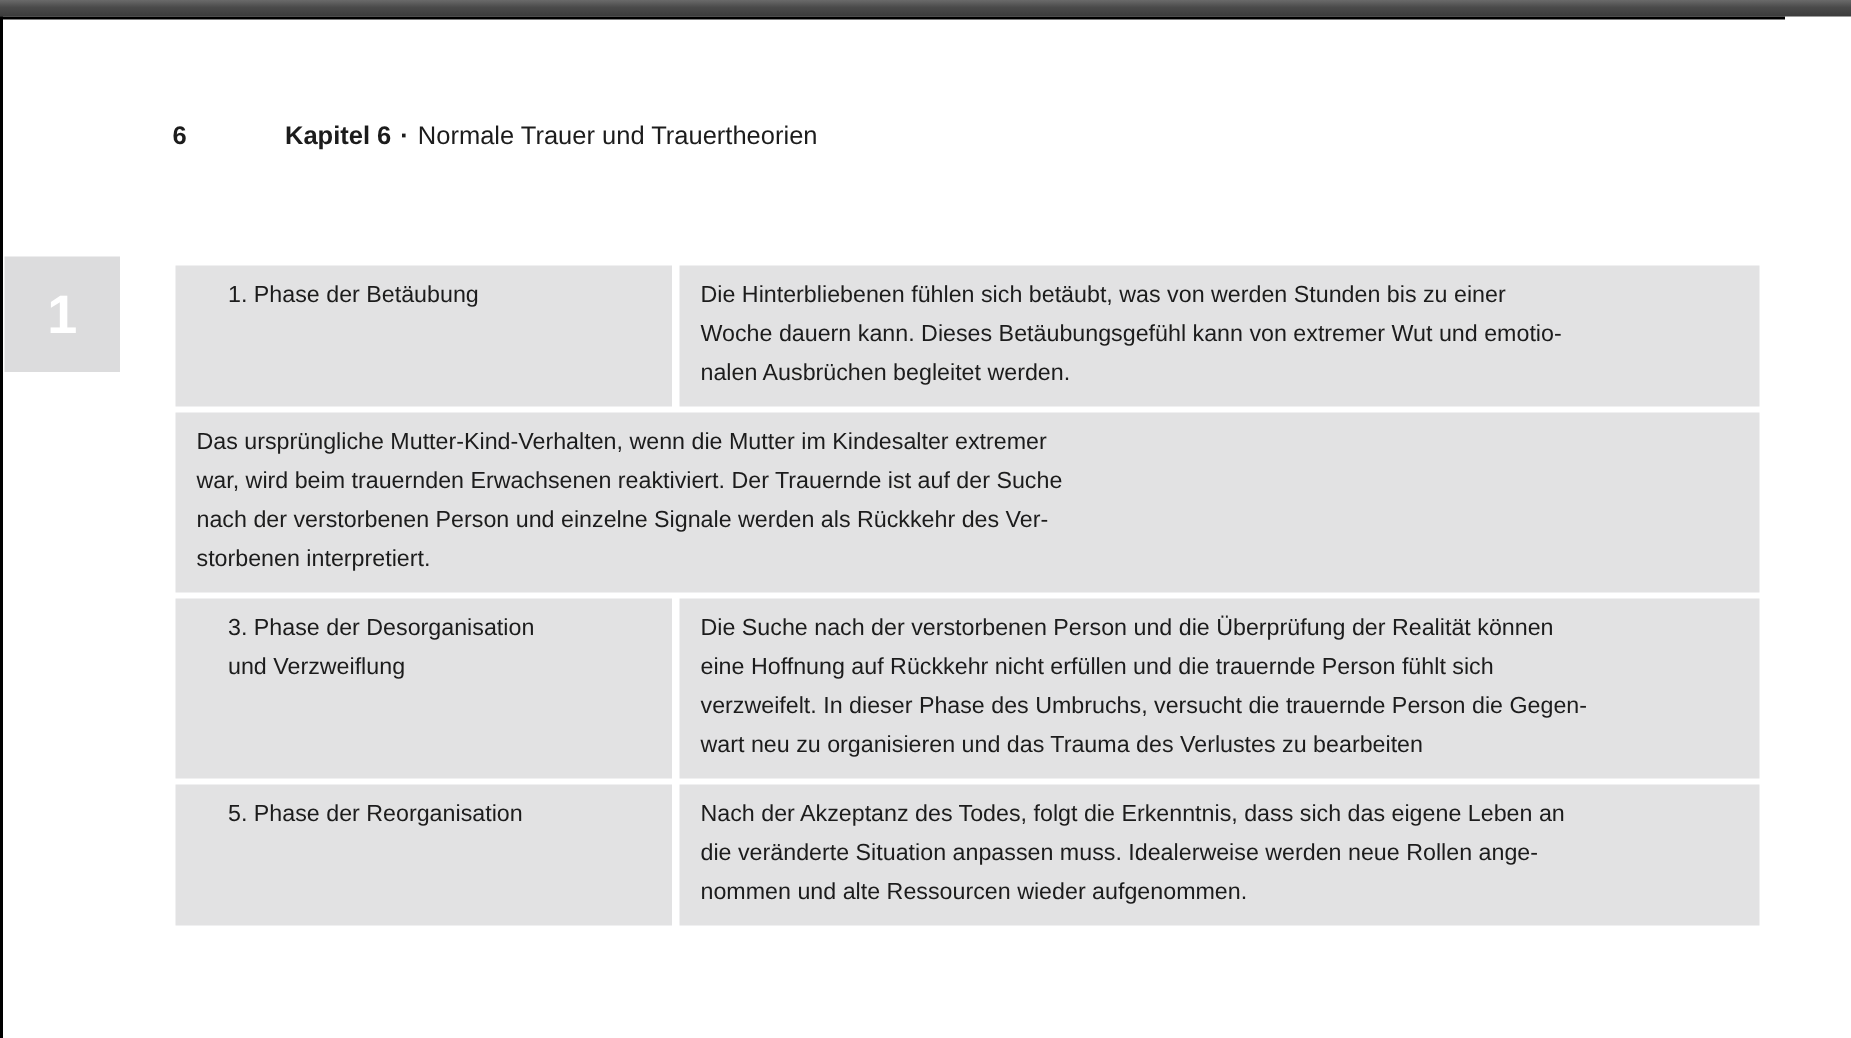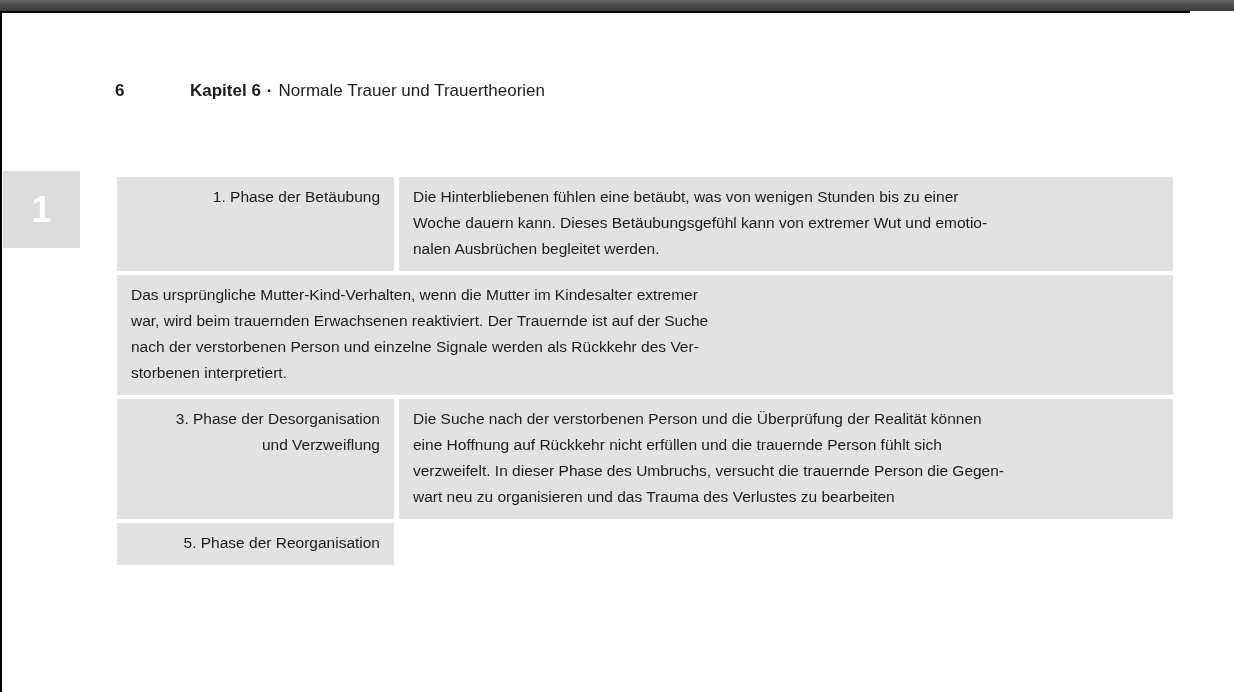--- a/index.html
+++ b/index.html
@@ -35,7 +35,7 @@
   .row{display:flex;gap:5px;}
   .cell{background:var(--cell_bg);font-size:15.5px;line-height:26px;
     white-space:pre-line;padding:7px 14px 9px 14px;}
-  .cell-phase{width:277px;flex:none;padding-left:35px;text-align:right;}
+  .cell-phase{width:331px;flex:none;padding-left:35px;}
   .cell-desc{flex:1;}
 </style>
 </head>

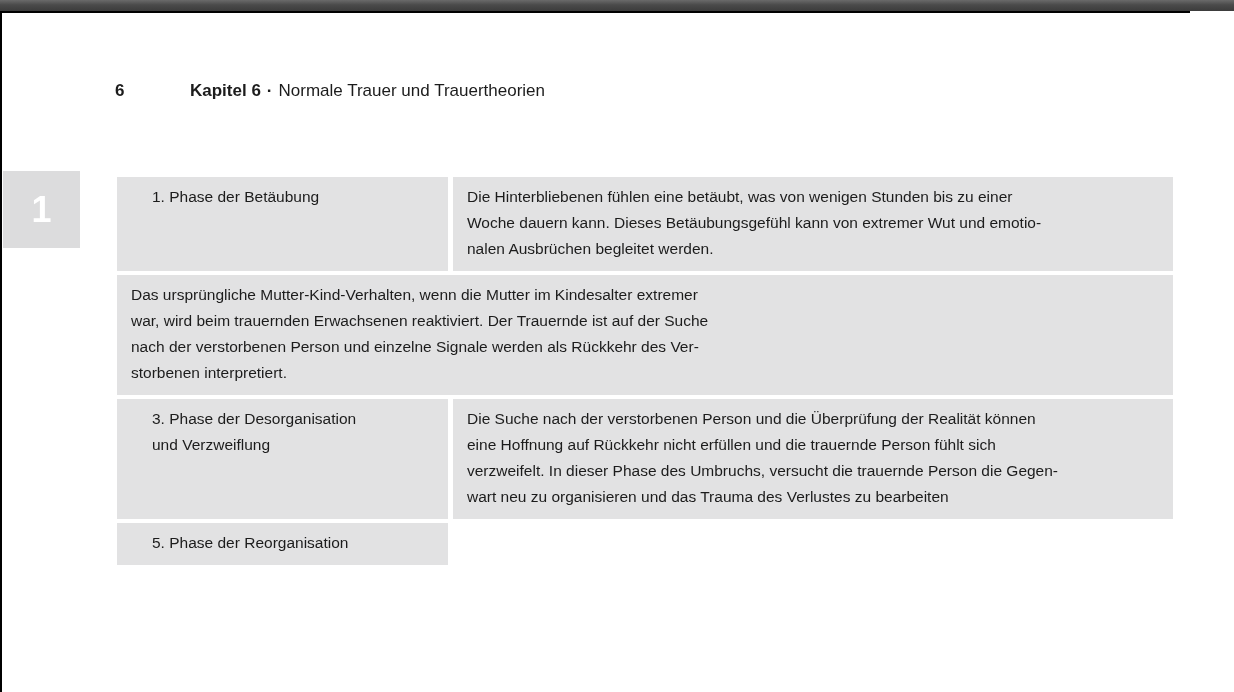--- a/index.html
+++ b/index.html
@@ -60,7 +60,7 @@
   <div class="rows">
     <div class="row">
       <div class="cell cell-phase">1. Phase der Betäubung</div>
-      <div class="cell cell-desc">Die Hinterbliebenen fühlen eine betäubt, was von wenigen Stunden bis zu einer
+      <div class="cell cell-desc">Die Hinterbliebenen fühlen sich betäubt, was von werden Stunden bis zu einer
 Woche dauern kann. Dieses Betäubungsgefühl kann von extremer Wut und emotio-
 nalen Ausbrüchen begleitet werden.</div>
     </div>

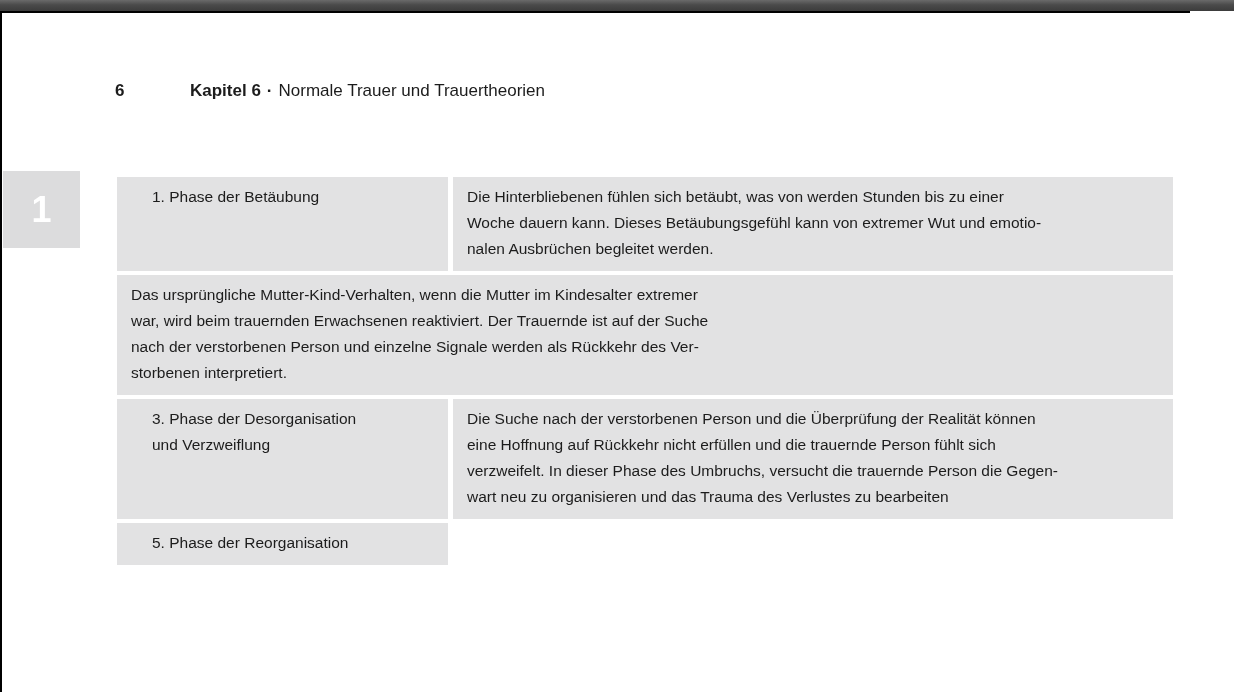--- a/index.html
+++ b/index.html
@@ -80,6 +80,9 @@
     </div>
     <div class="row">
       <div class="cell cell-phase">5. Phase der Reorganisation</div>
+      <div class="cell cell-desc">Nach der Akzeptanz des Todes, folgt die Erkenntnis, dass sich das eigene Leben an
+die veränderte Situation anpassen muss. Idealerweise werden neue Rollen ange-
+nommen und alte Ressourcen wieder aufgenommen.</div>
     </div>
   </div>
 </div>

